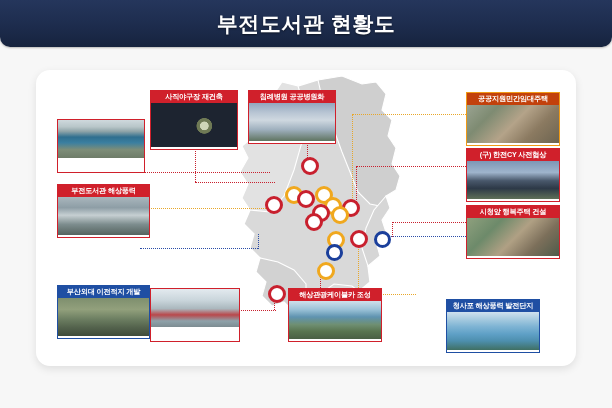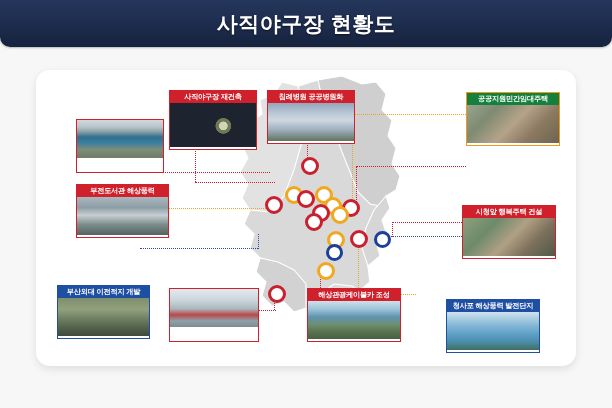--- a/index.html
+++ b/index.html
@@ -97,7 +97,7 @@
 <div id="stage">
 
   <div class="banner">
-    <div class="title">사직야구장 현황도</div>
+    <div class="title">부전도서관 현황도</div>
   </div>
 
   <div class="panel"></div>

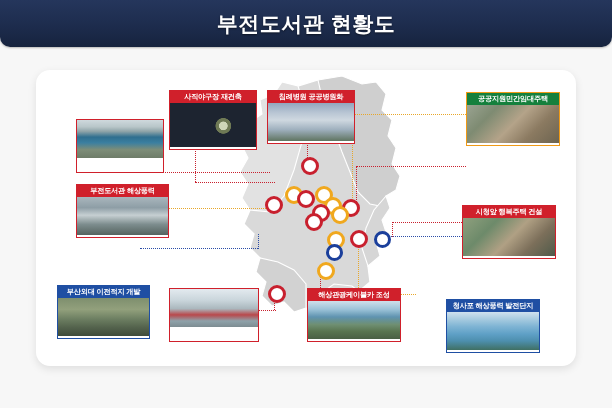--- a/index.html
+++ b/index.html
@@ -53,7 +53,7 @@
   .hdr.blue{background:#1f4fa3;}
   .hdr.orange{background:#15803d;}
   .card .pic{width:100%;display:block;}
-  .card.bord-red{border:1.5px solid #d0202b;margin-left:19px;}
+  .card.bord-red{border:1.5px solid #d0202b;}
   .card.bord-blue{border:1.5px solid #1f4fa3;margin-top:36px;}
   .card.bord-orange{border:1.5px solid #f09a16;}
 

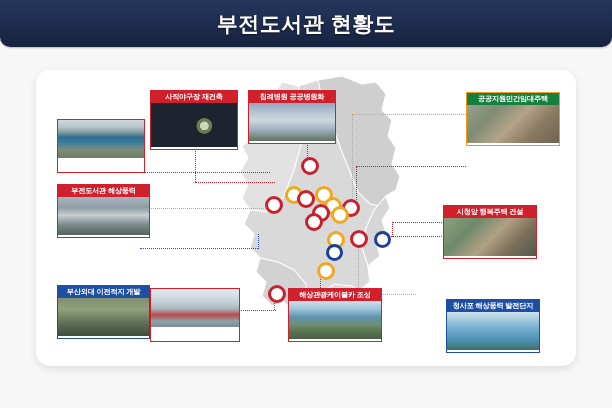--- a/index.html
+++ b/index.html
@@ -51,7 +51,7 @@
   }
   .hdr.red{background:#d0202b;}
   .hdr.blue{background:#1f4fa3;}
-  .hdr.orange{background:#15803d;}
+  .hdr.orange{background:#c2410c;}
   .card .pic{width:100%;display:block;}
   .card.bord-red{border:1.5px solid #d0202b;}
   .card.bord-blue{border:1.5px solid #1f4fa3;margin-top:36px;}

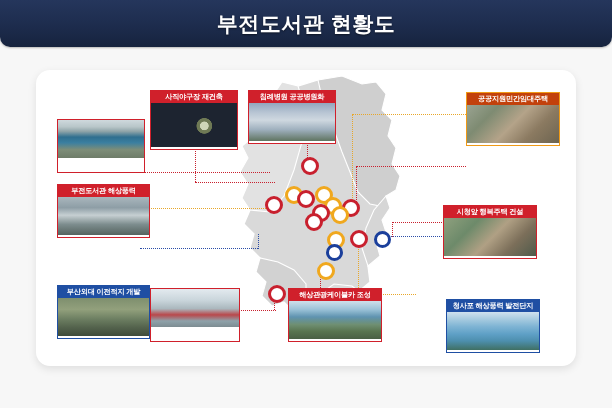--- a/index.html
+++ b/index.html
@@ -182,6 +182,10 @@
     <div class="pic ph-housing" style="height:38px;"></div>
   </div>
 
+  <div class="card bord-red" style="left:466px;top:148px;width:92px;height:52px;">
+    <div class="hdr red">(구) 한전CY 사전협상</div>
+    <div class="pic ph-towers" style="height:38px;"></div>
+  </div>
 
   <div class="card bord-red" style="left:443px;top:205px;width:92px;height:52px;">
     <div class="hdr red">시청앞 행복주택 건설</div>

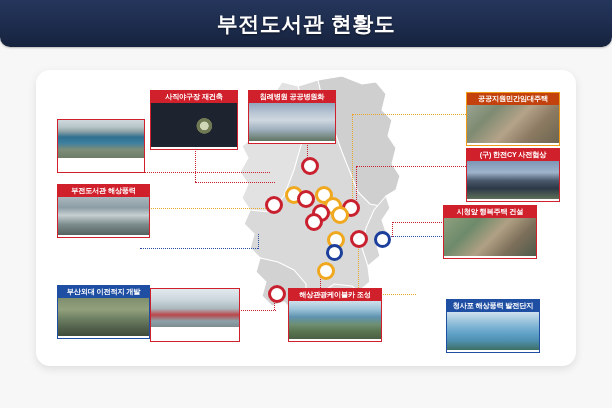--- a/index.html
+++ b/index.html
@@ -187,7 +187,7 @@
     <div class="pic ph-towers" style="height:38px;"></div>
   </div>
 
-  <div class="card bord-red" style="left:443px;top:205px;width:92px;height:52px;">
+  <div class="card bord-red" style="left:466px;top:205px;width:92px;height:52px;">
     <div class="hdr red">시청앞 행복주택 건설</div>
     <div class="pic ph-happy" style="height:38px;"></div>
   </div>

